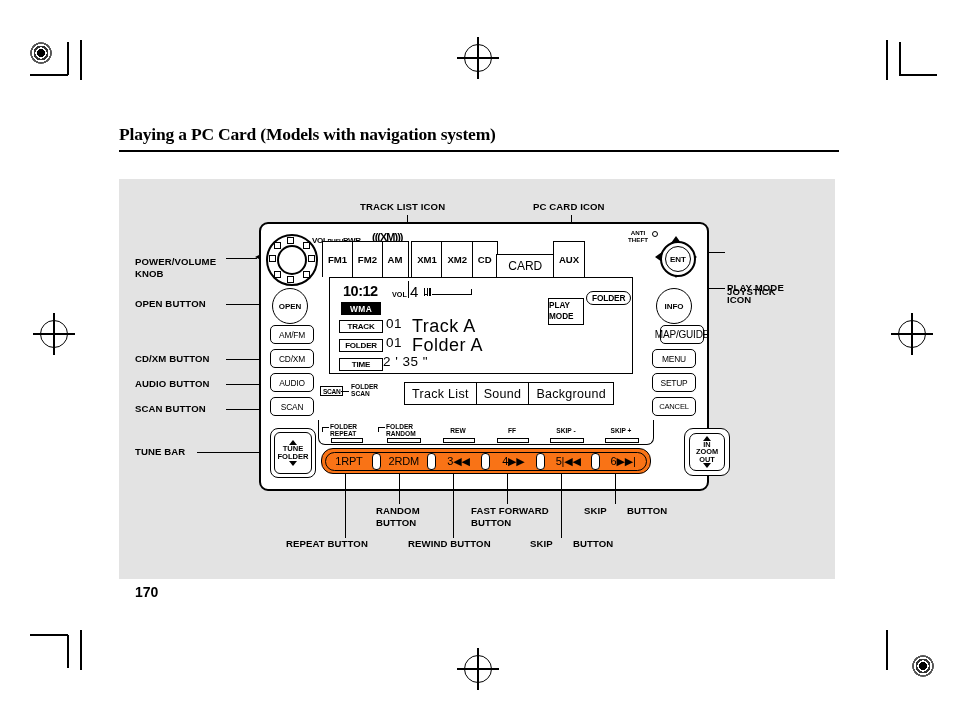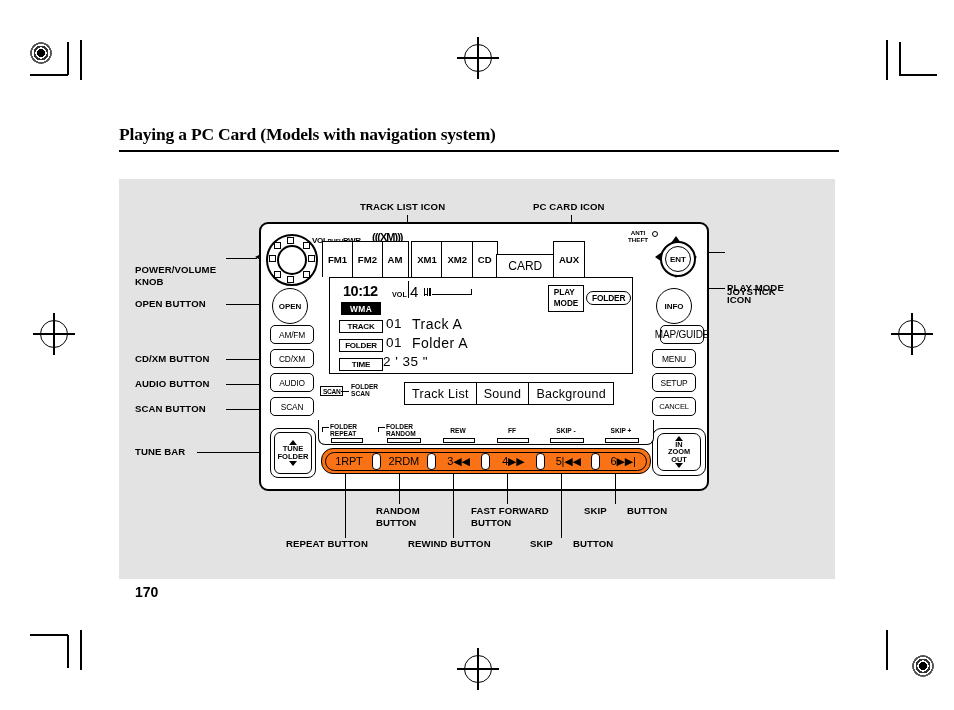--- a/index.html
+++ b/index.html
@@ -208,7 +208,7 @@
 <div class="lead-v" style="left:571px;top:215px;height:35px;"></div>
 <div class="arrowD" style="left:567.5px;top:249px;"></div>
 
-<div class="callout" style="left:135px;top:264px;">POWER/VOLUME
+<div class="callout" style="left:135px;top:256px;">POWER/VOLUME
 KNOB</div>
 <div class="lead-h" style="left:226px;top:257.5px;width:31px;"></div>
 <div class="arrowR" style="left:255px;top:254px;"></div>

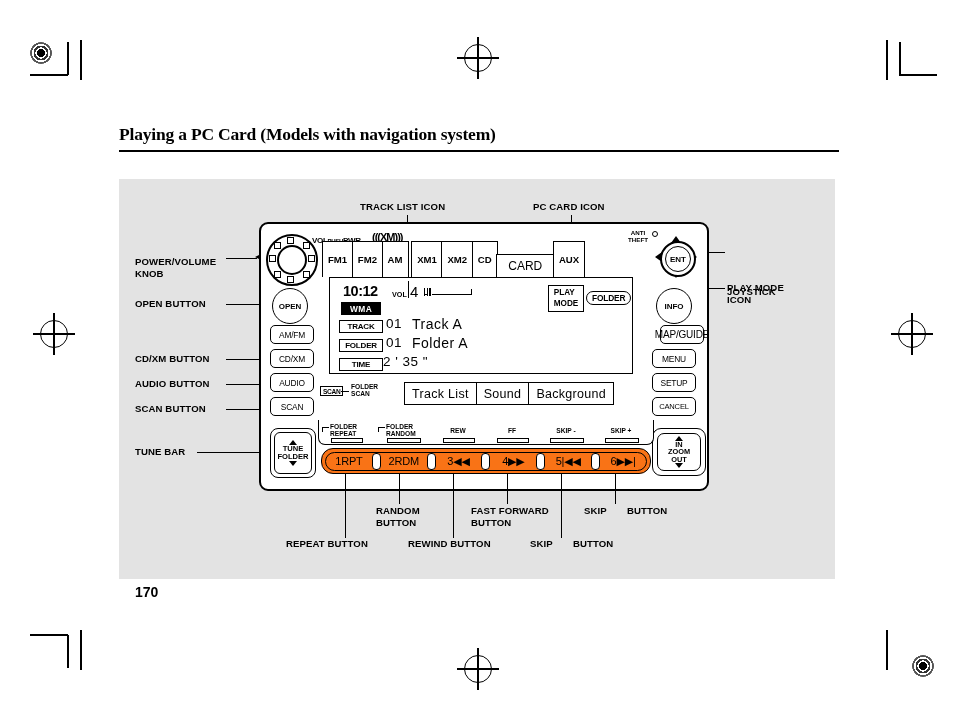--- a/index.html
+++ b/index.html
@@ -132,9 +132,9 @@
   .fieldnum{position:absolute;font-size:13.5px;letter-spacing:0.5px;}
   .fieldtext{position:absolute;font-size:14px;letter-spacing:0.5px;}
 
-  #play-mode-box{left:548px;top:285px;width:34px;height:25px;border:1.4px solid #000;
+  #play-mode-box{left:548px;top:298px;width:34px;height:25px;border:1.4px solid #000;
     background:#fff;font-size:8.2px;font-weight:bold;line-height:10.5px;
-    display:flex;flex-direction:column;align-items:center;justify-content:center;}
+    display:flex;flex-direction:column;justify-content:center;}
   #folder-indicator{left:586px;top:291px;border:1.3px solid #000;border-radius:7px;
     background:#fff;font-size:8.4px;font-weight:bold;padding:1px 5px;letter-spacing:-0.2px;}
 

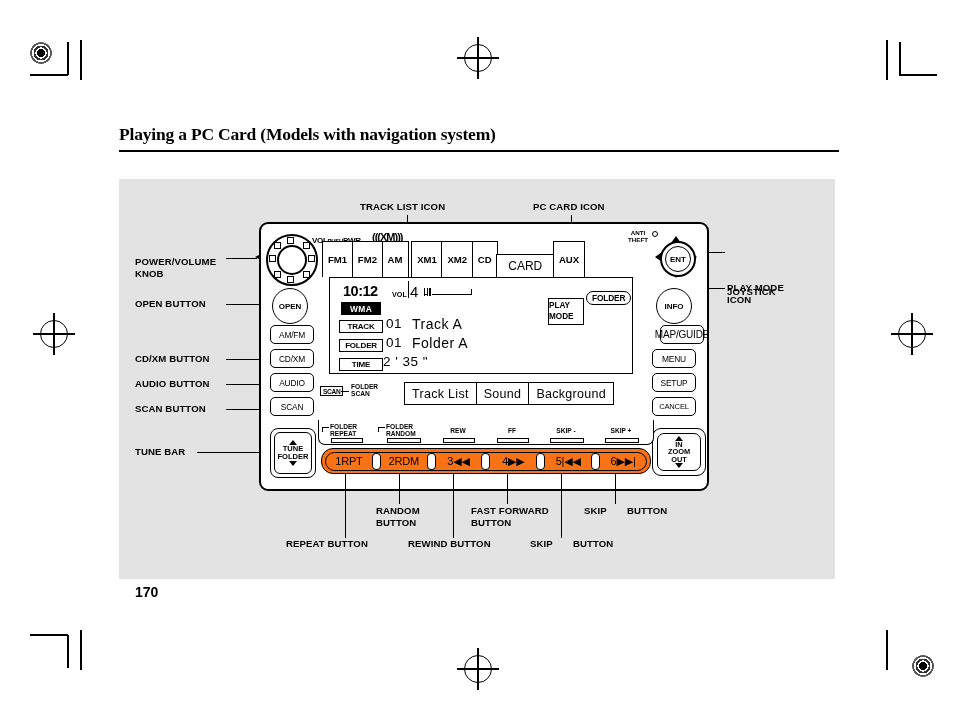--- a/index.html
+++ b/index.html
@@ -130,7 +130,7 @@
     font-size:8px;font-weight:bold;text-align:center;letter-spacing:-0.2px;
     padding:1px 0;width:42px;}
   .fieldnum{position:absolute;font-size:13.5px;letter-spacing:0.5px;}
-  .fieldtext{position:absolute;font-size:14px;letter-spacing:0.5px;}
+  .fieldtext{position:absolute;font-size:18px;letter-spacing:0.5px;}
 
   #play-mode-box{left:548px;top:298px;width:34px;height:25px;border:1.4px solid #000;
     background:#fff;font-size:8.2px;font-weight:bold;line-height:10.5px;

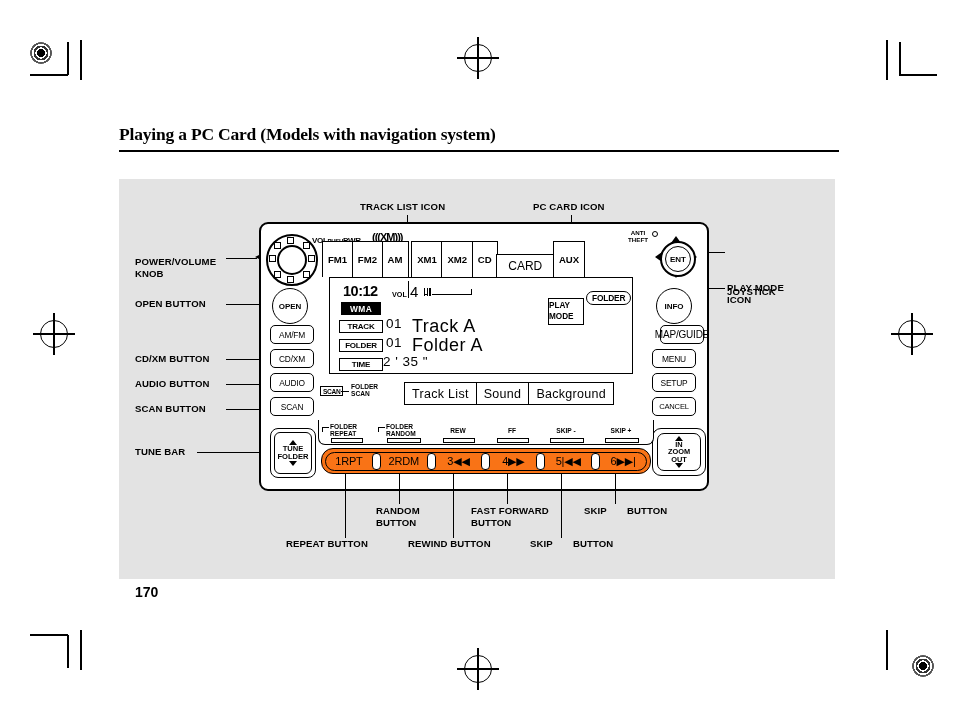--- a/index.html
+++ b/index.html
@@ -84,8 +84,8 @@
   .jt-rt{border-top:5px solid transparent;border-bottom:5px solid transparent;border-left:7px solid #000;right:0px;top:16px;}
 
   
-  #zoom-rocker{left:652px;top:428px;width:44px;height:46px;border:1.8px solid #000;
-    border-radius:9px;background:#fff;padding-left:8px;}
+  #zoom-rocker{left:684px;top:428px;width:44px;height:46px;border:1.8px solid #000;
+    border-radius:9px;background:#fff;}
   #zoom-rocker .inner{position:absolute;left:4px;top:4px;right:4px;bottom:4px;
     border:1.3px solid #000;border-radius:7px;
     display:flex;flex-direction:column;align-items:center;justify-content:center;

